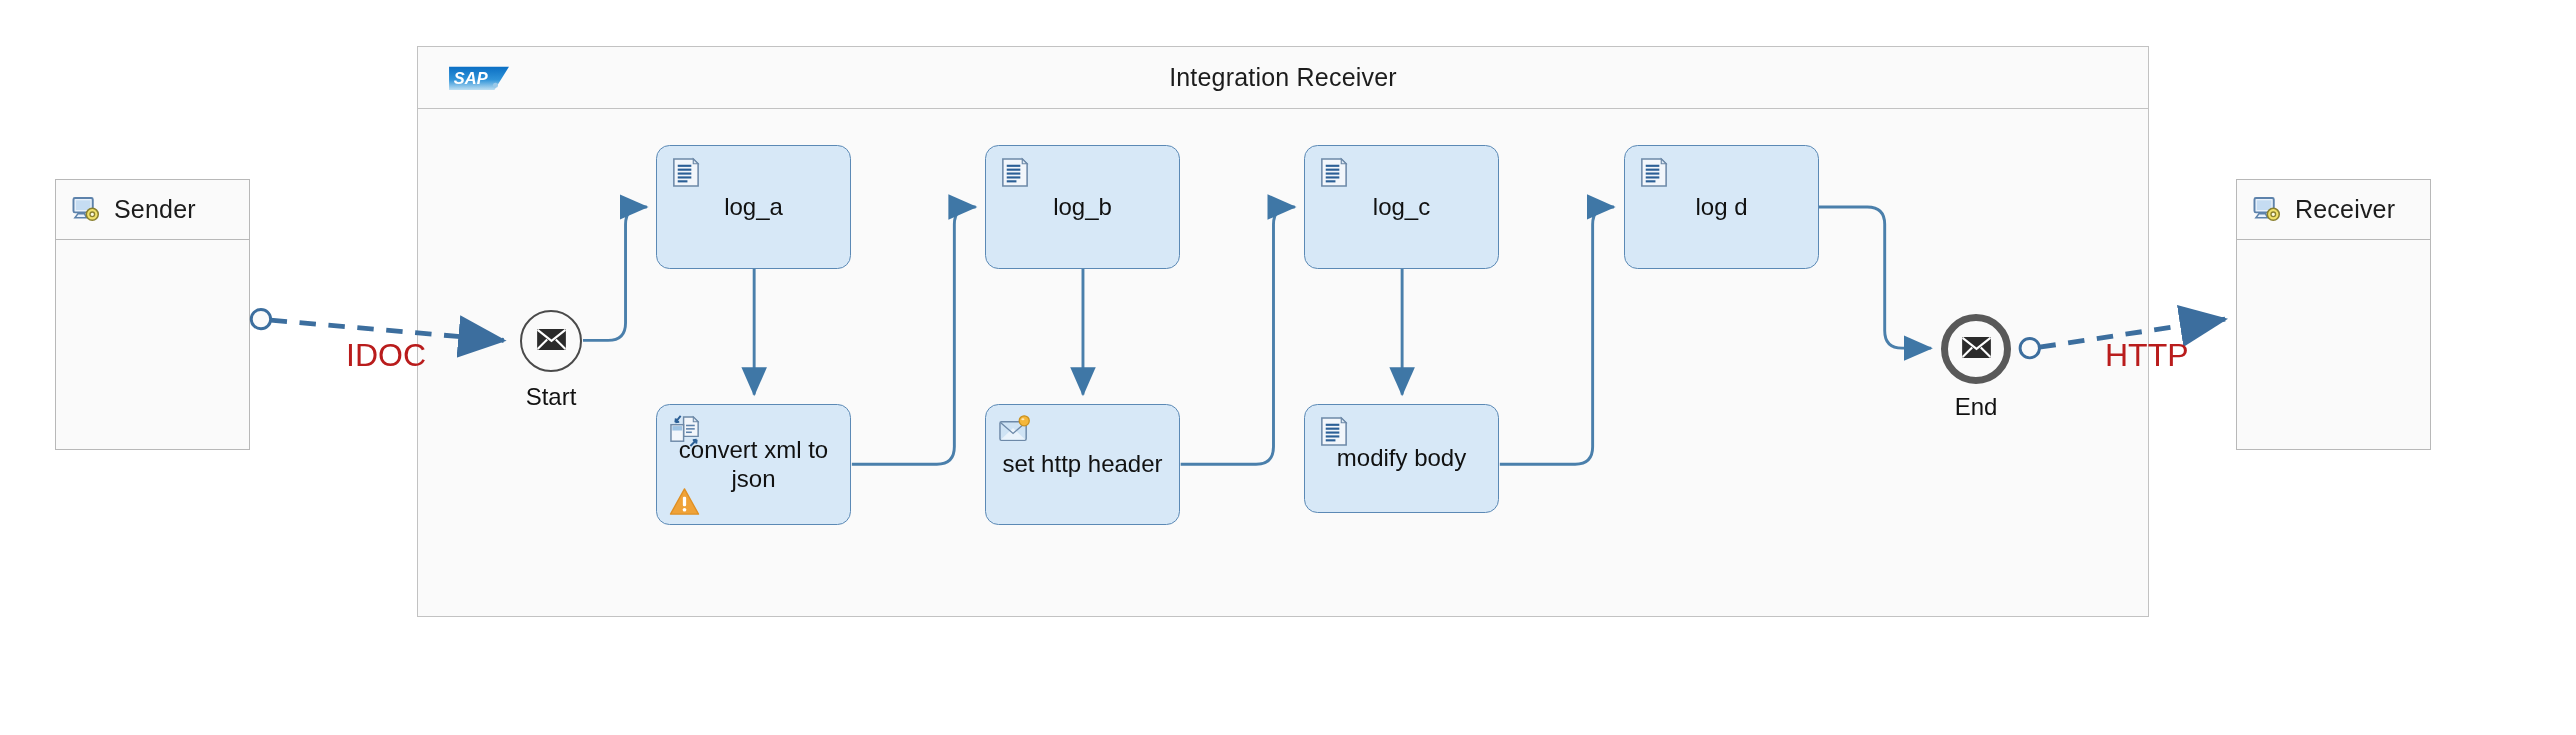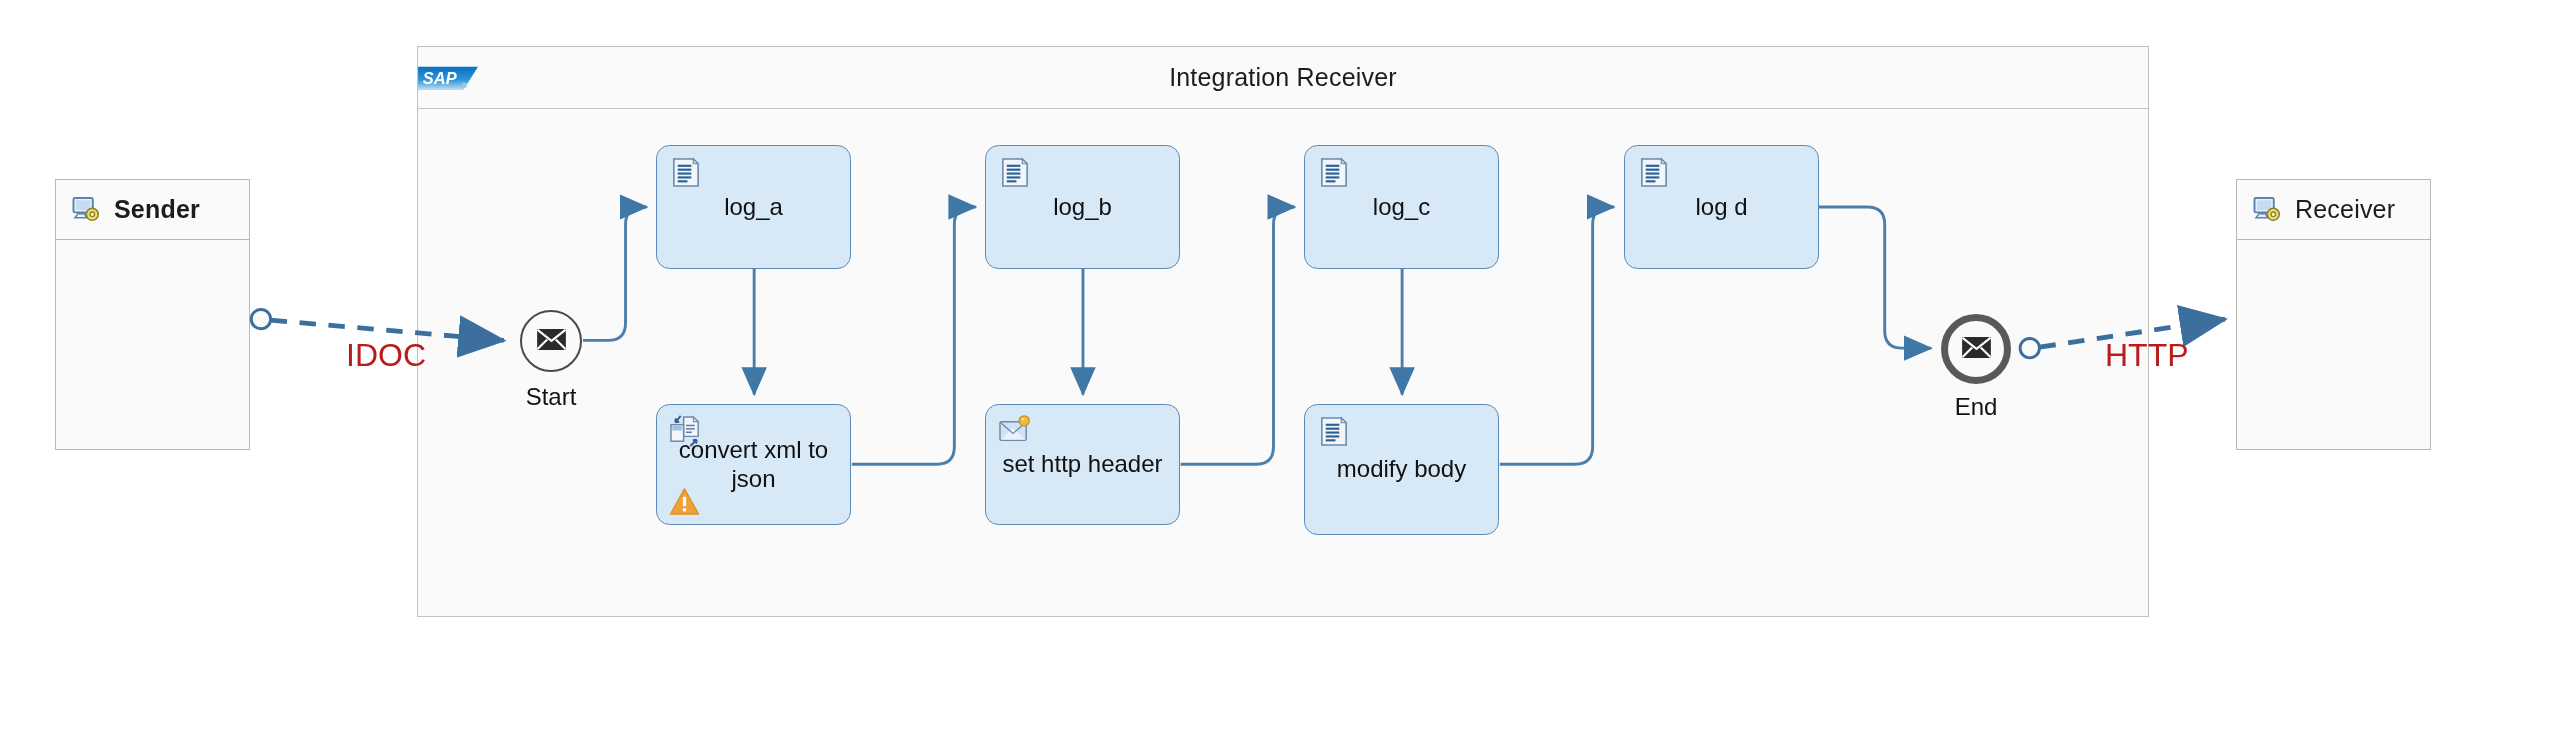--- a/index.html
+++ b/index.html
@@ -78,7 +78,7 @@
   }
   #sap-logo {
     position: absolute;
-    left: 0;
+    left: 31px;
     top: 15.5px;
     width: 60px;
     height: 29px;

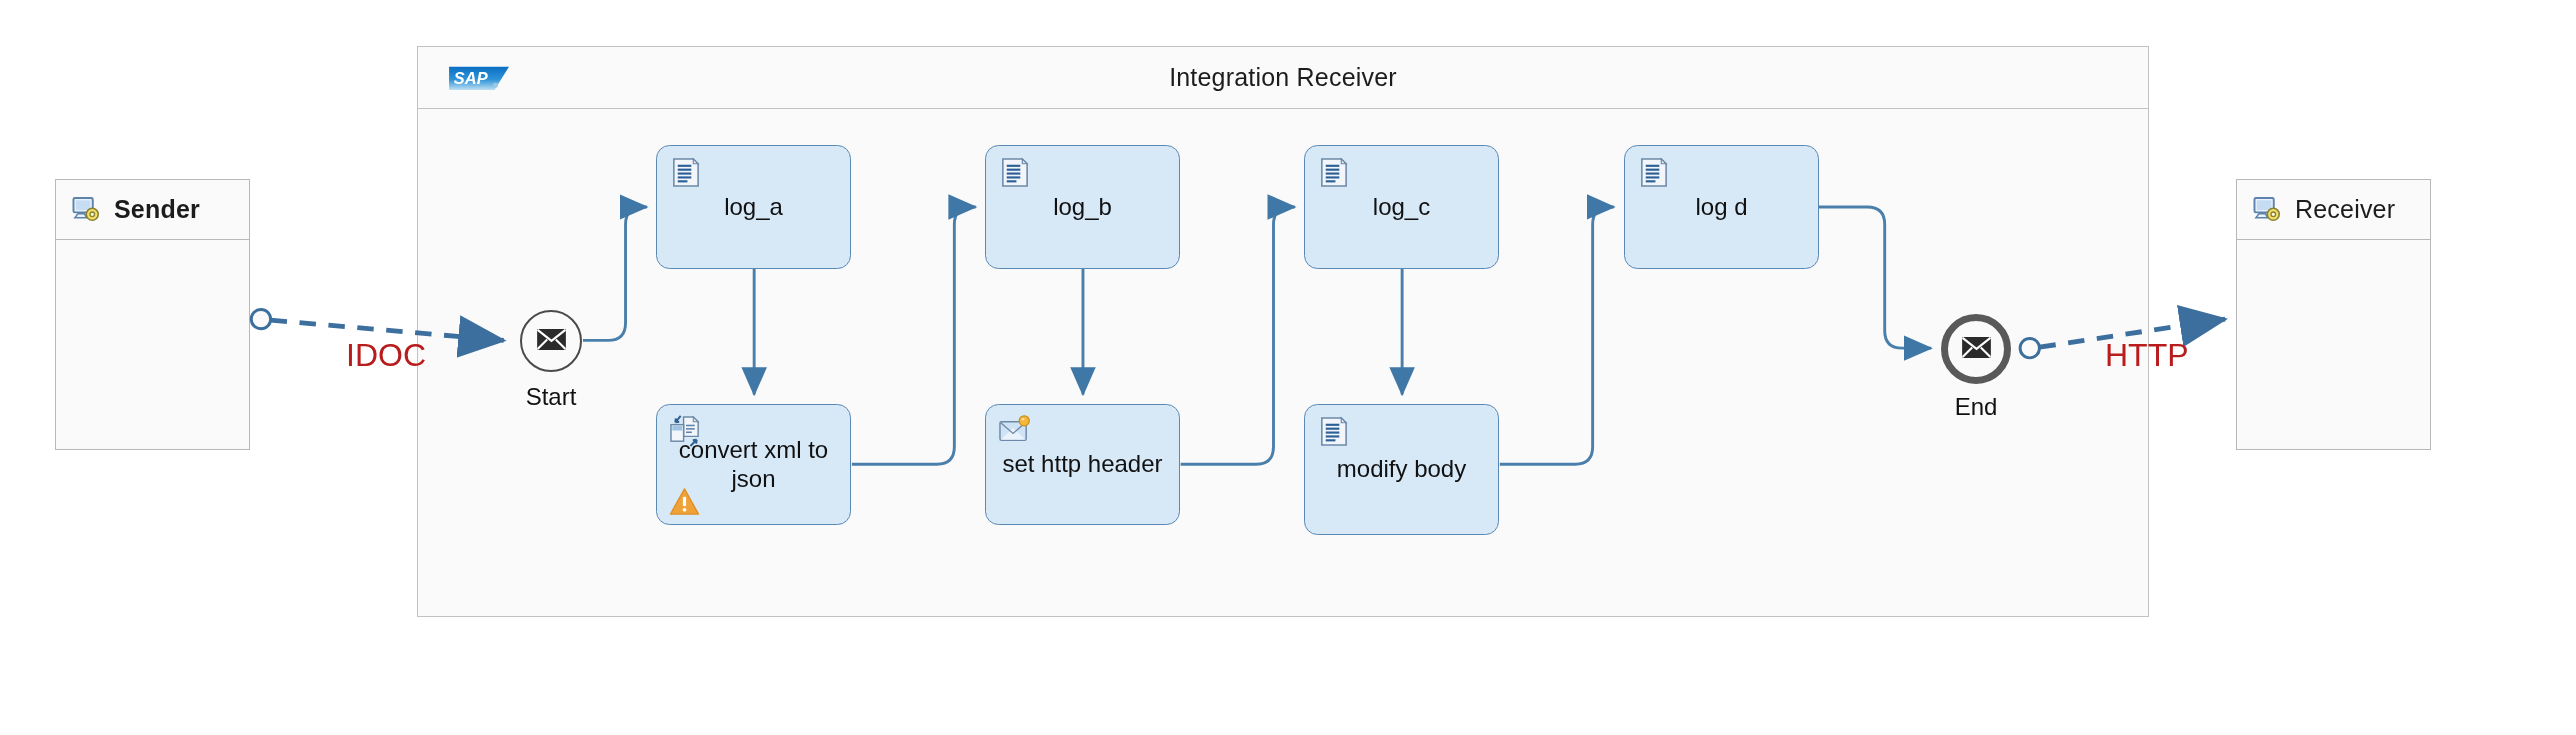--- a/index.html
+++ b/index.html
@@ -156,7 +156,7 @@
 
 <div id="canvas">
 
-  <div class="participant" id="sender-participant" style="left:55px; top:179px; width:195px; height:271px;font-weight:bold;">
+  <div class="participant" id="sender-participant" style="left:55px; top:179px; width:195px; height:271px;">
     <div class="participant-header">
       <span style="display:inline-block;width:29px;height:27px;">
         <svg width="29" height="27" viewBox="0 0 30 28">

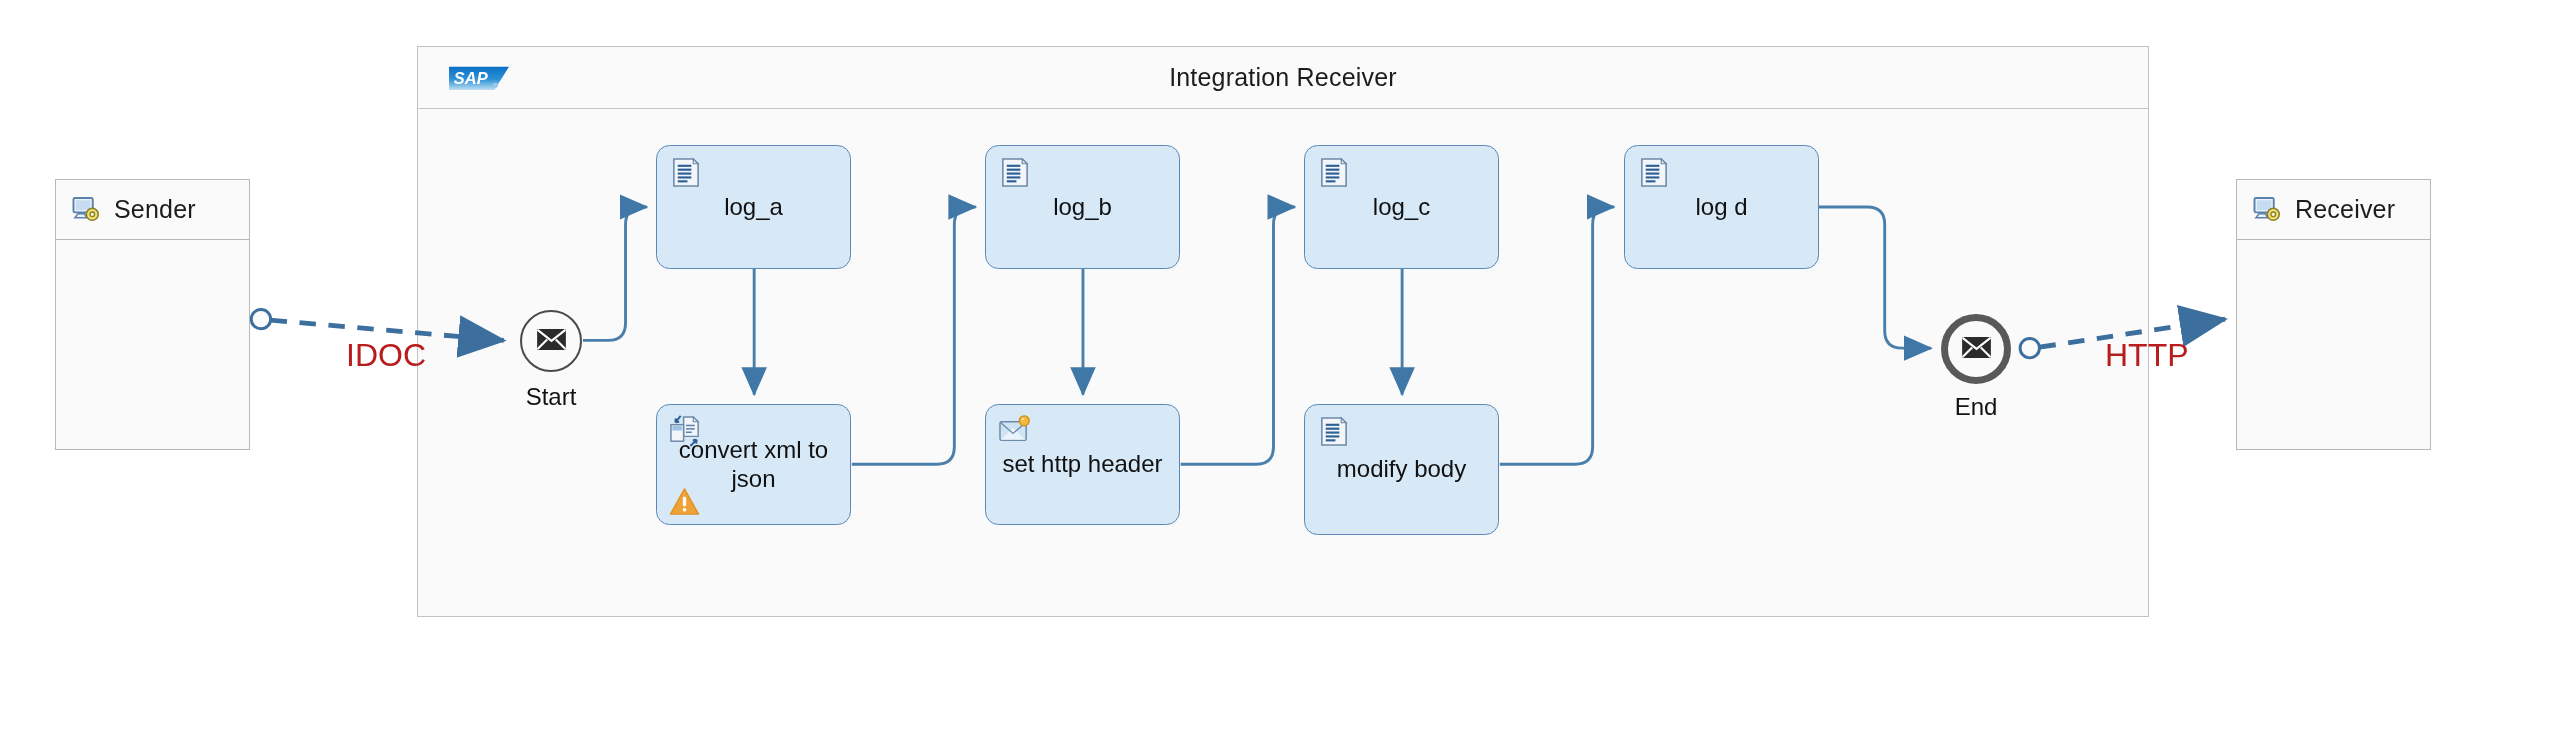--- a/index.html
+++ b/index.html
@@ -371,7 +371,7 @@
     <span class="task-label">set http header</span>
   </div>
 
-  <div class="task" style="left:1304px; top:404px; width:195px; height:131px;">
+  <div class="task" style="left:1304px; top:404px; width:195px; height:109px;">
     <span class="task-icon">
       <svg width="33" height="33" viewBox="0 0 34 34">
         <path d="M5 3 h20 l5 5 v23 h-25 z" fill="#f2f6fb" stroke="#6d89a8" stroke-width="1.6"></path>

